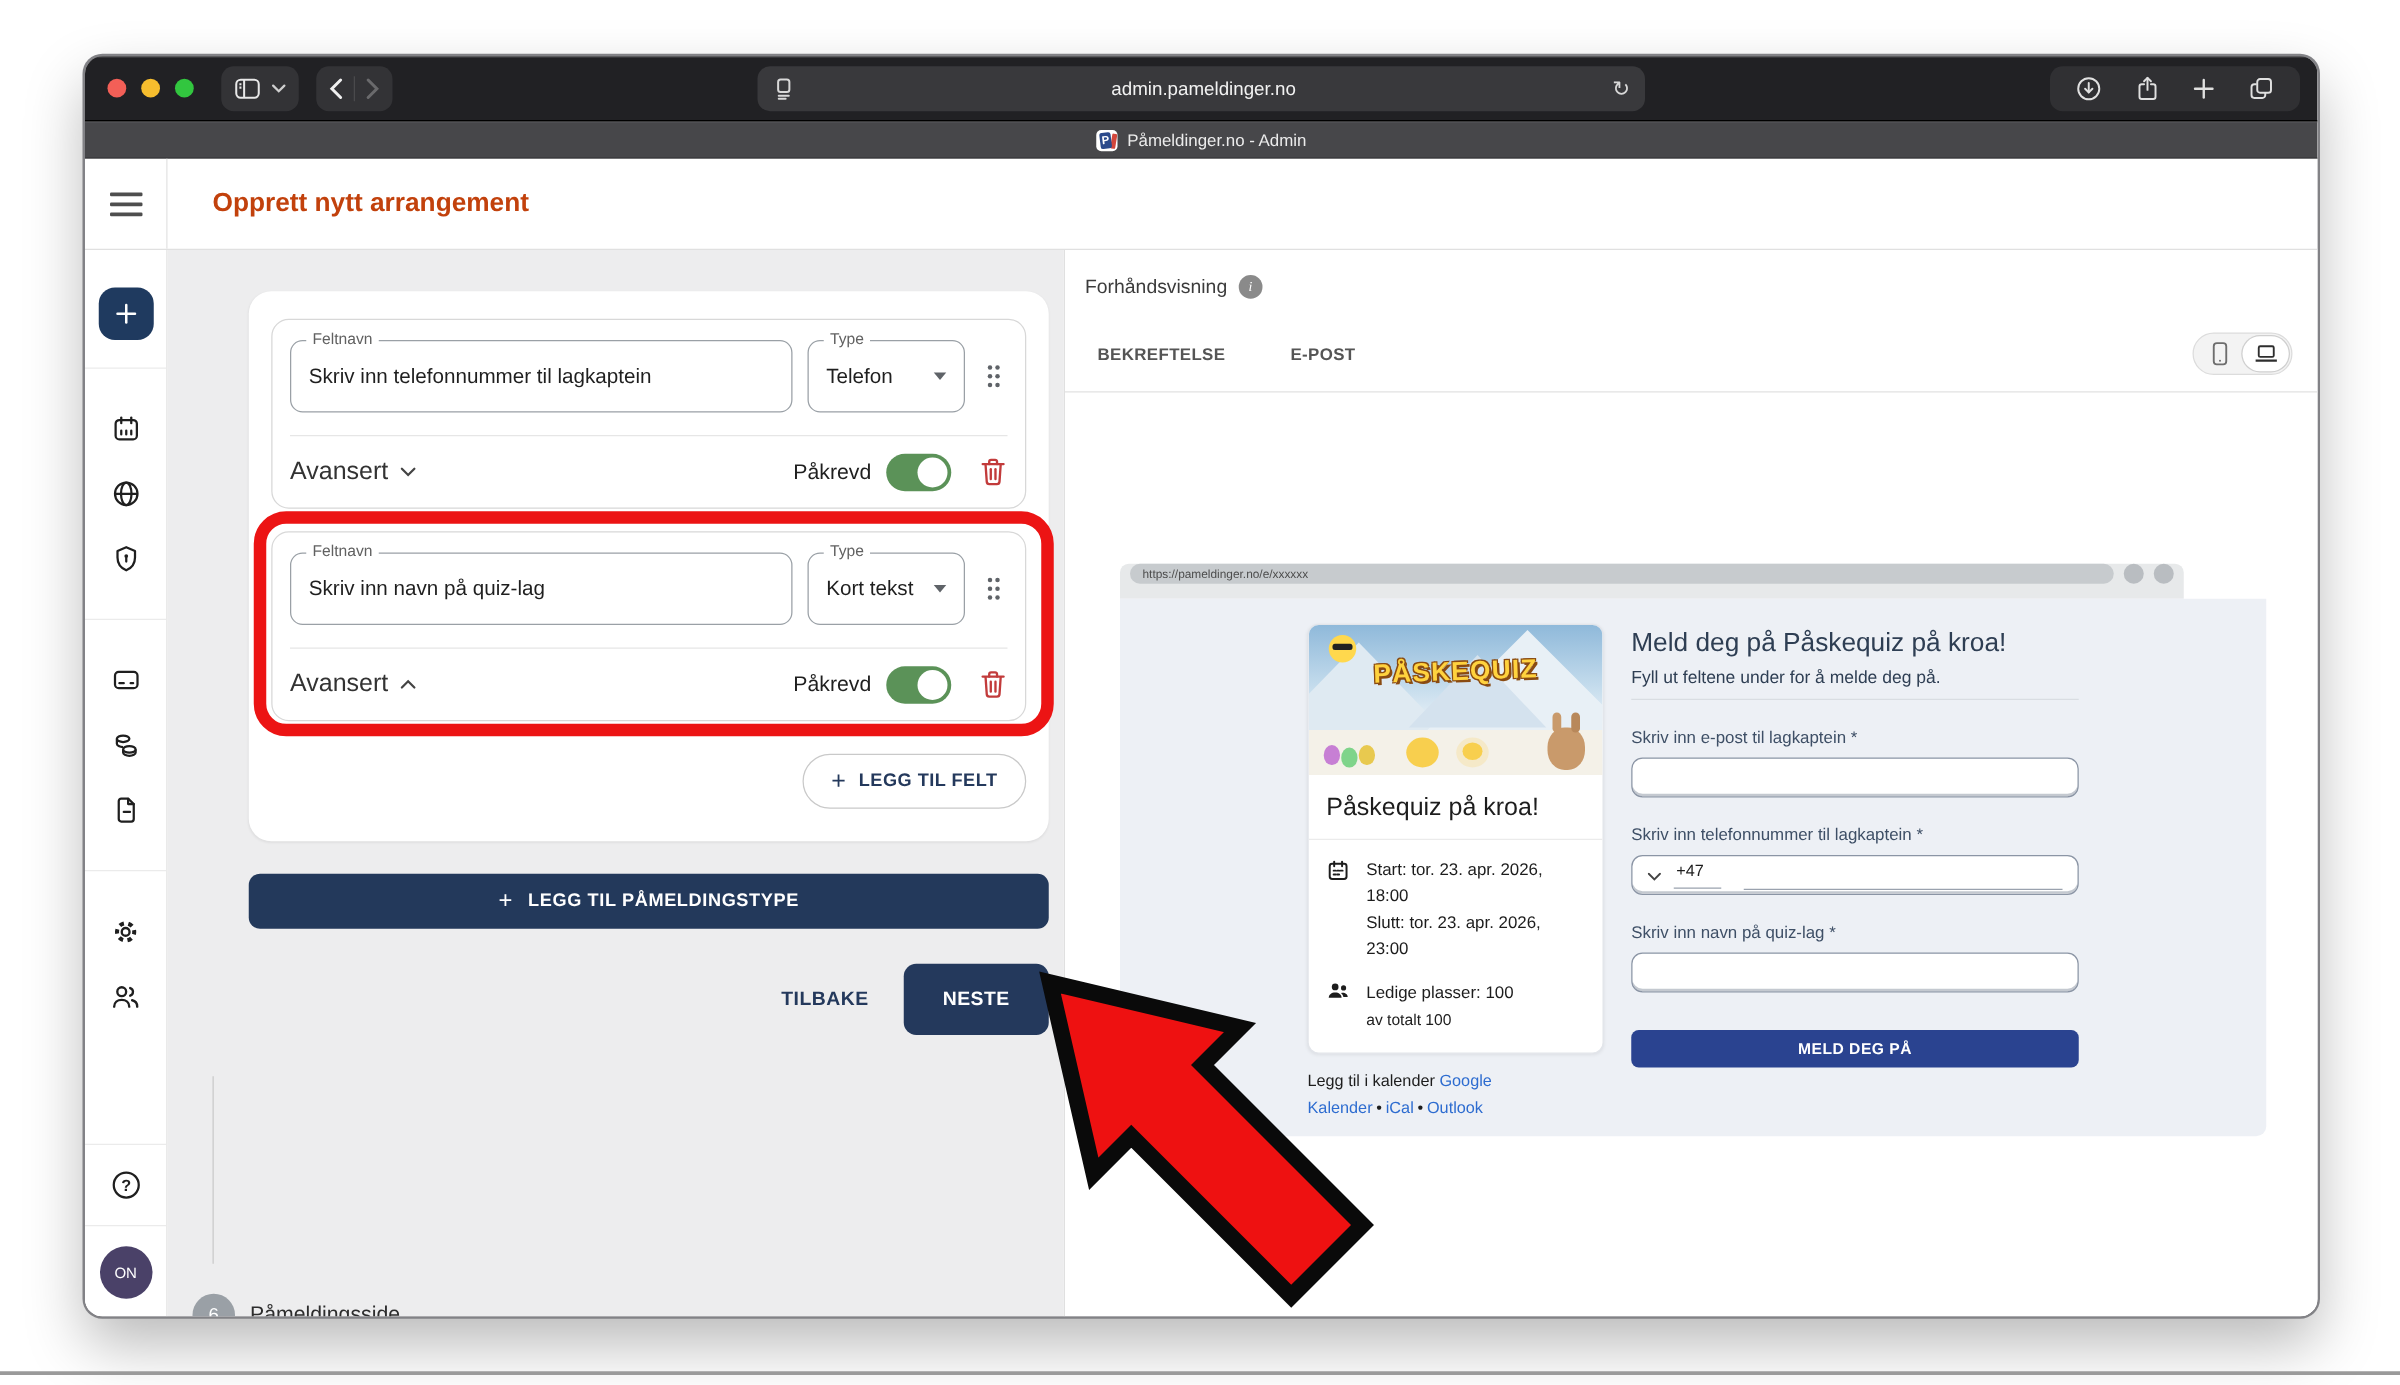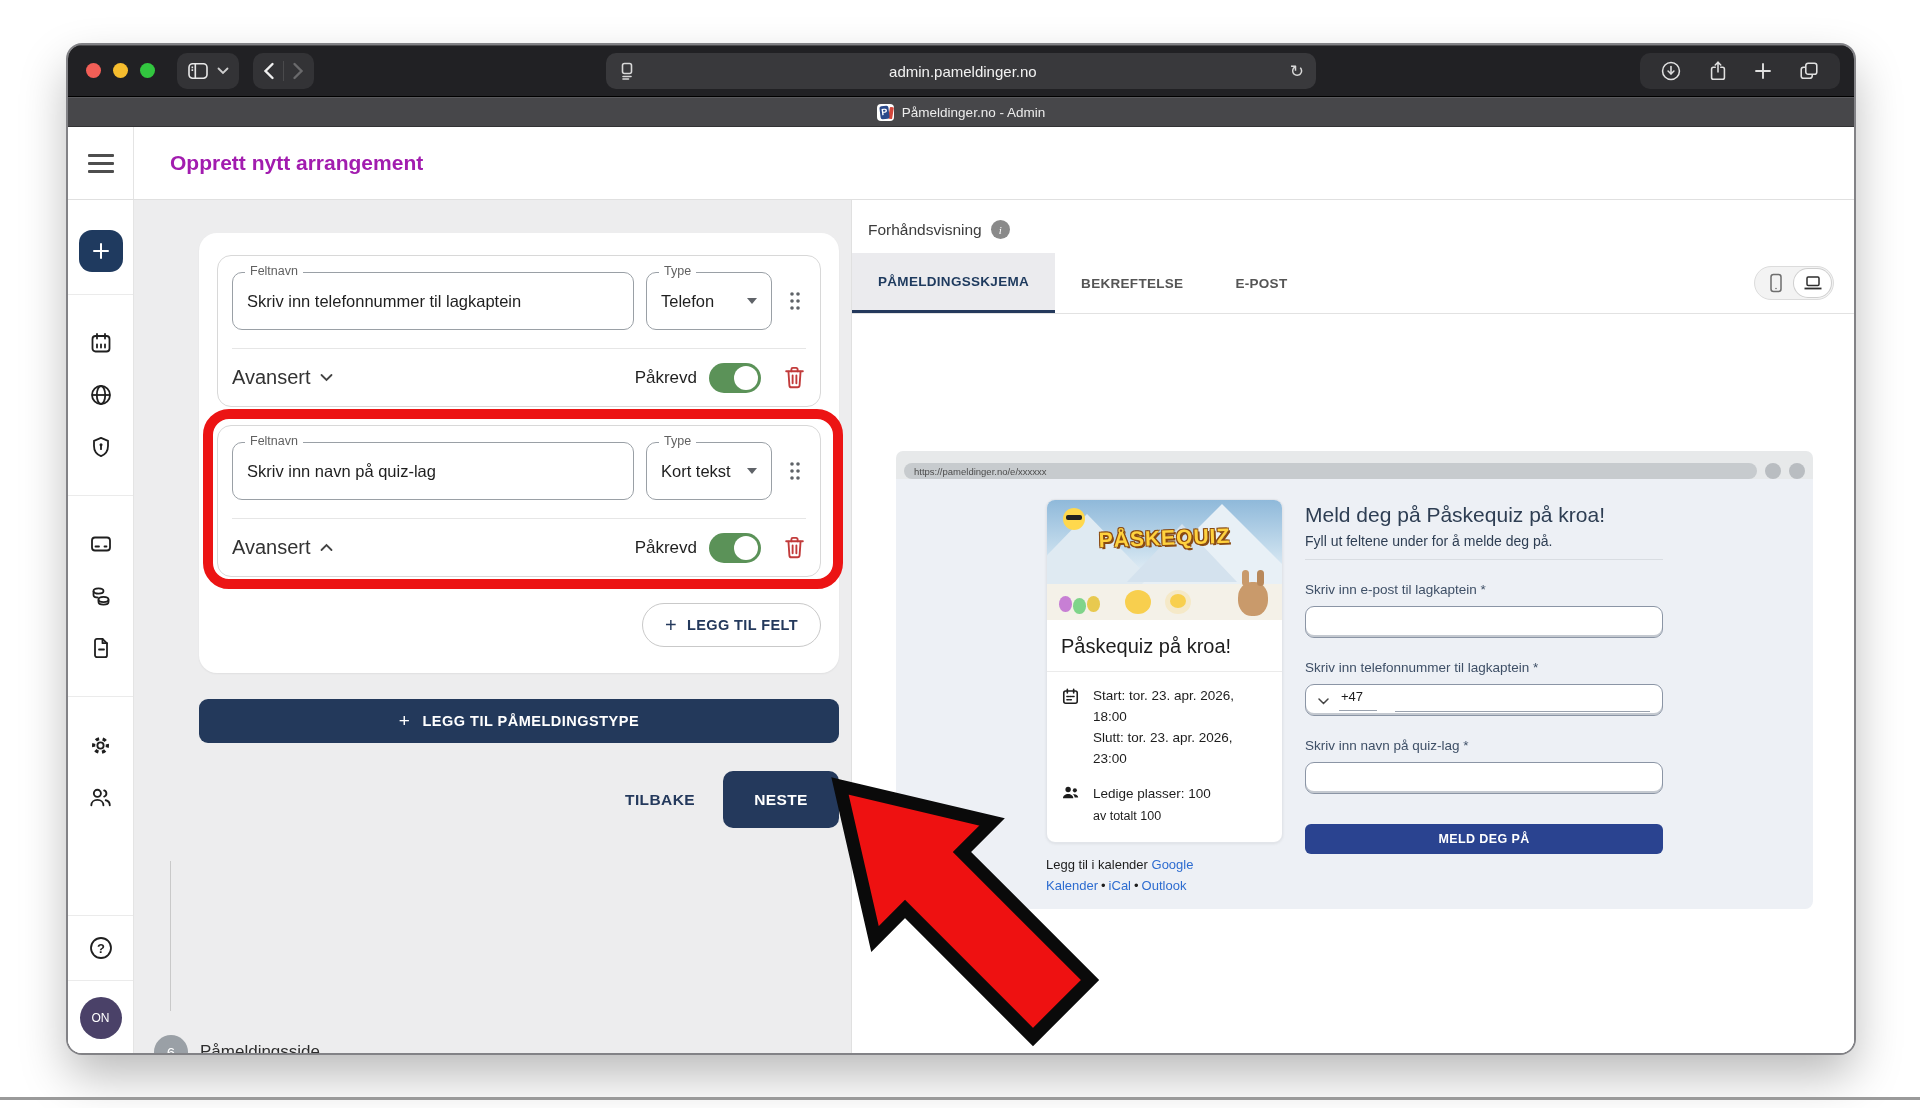--- a/index.html
+++ b/index.html
@@ -47,7 +47,7 @@
     border-right:1px solid #e4e4e4; }
   .burger { width:26px; display:flex; flex-direction:column; gap:5px; cursor:pointer; }
   .burger span { height:3px; background:#4e4e4e; border-radius:1px; }
-  .page-title { font-size:21px; font-weight:bold; color:#a21caf; margin-left:36px; }
+  .page-title { font-size:21px; font-weight:bold; color:#c2410c; margin-left:36px; }
 
   .app-body { flex:1; display:flex; min-height:0; }
 

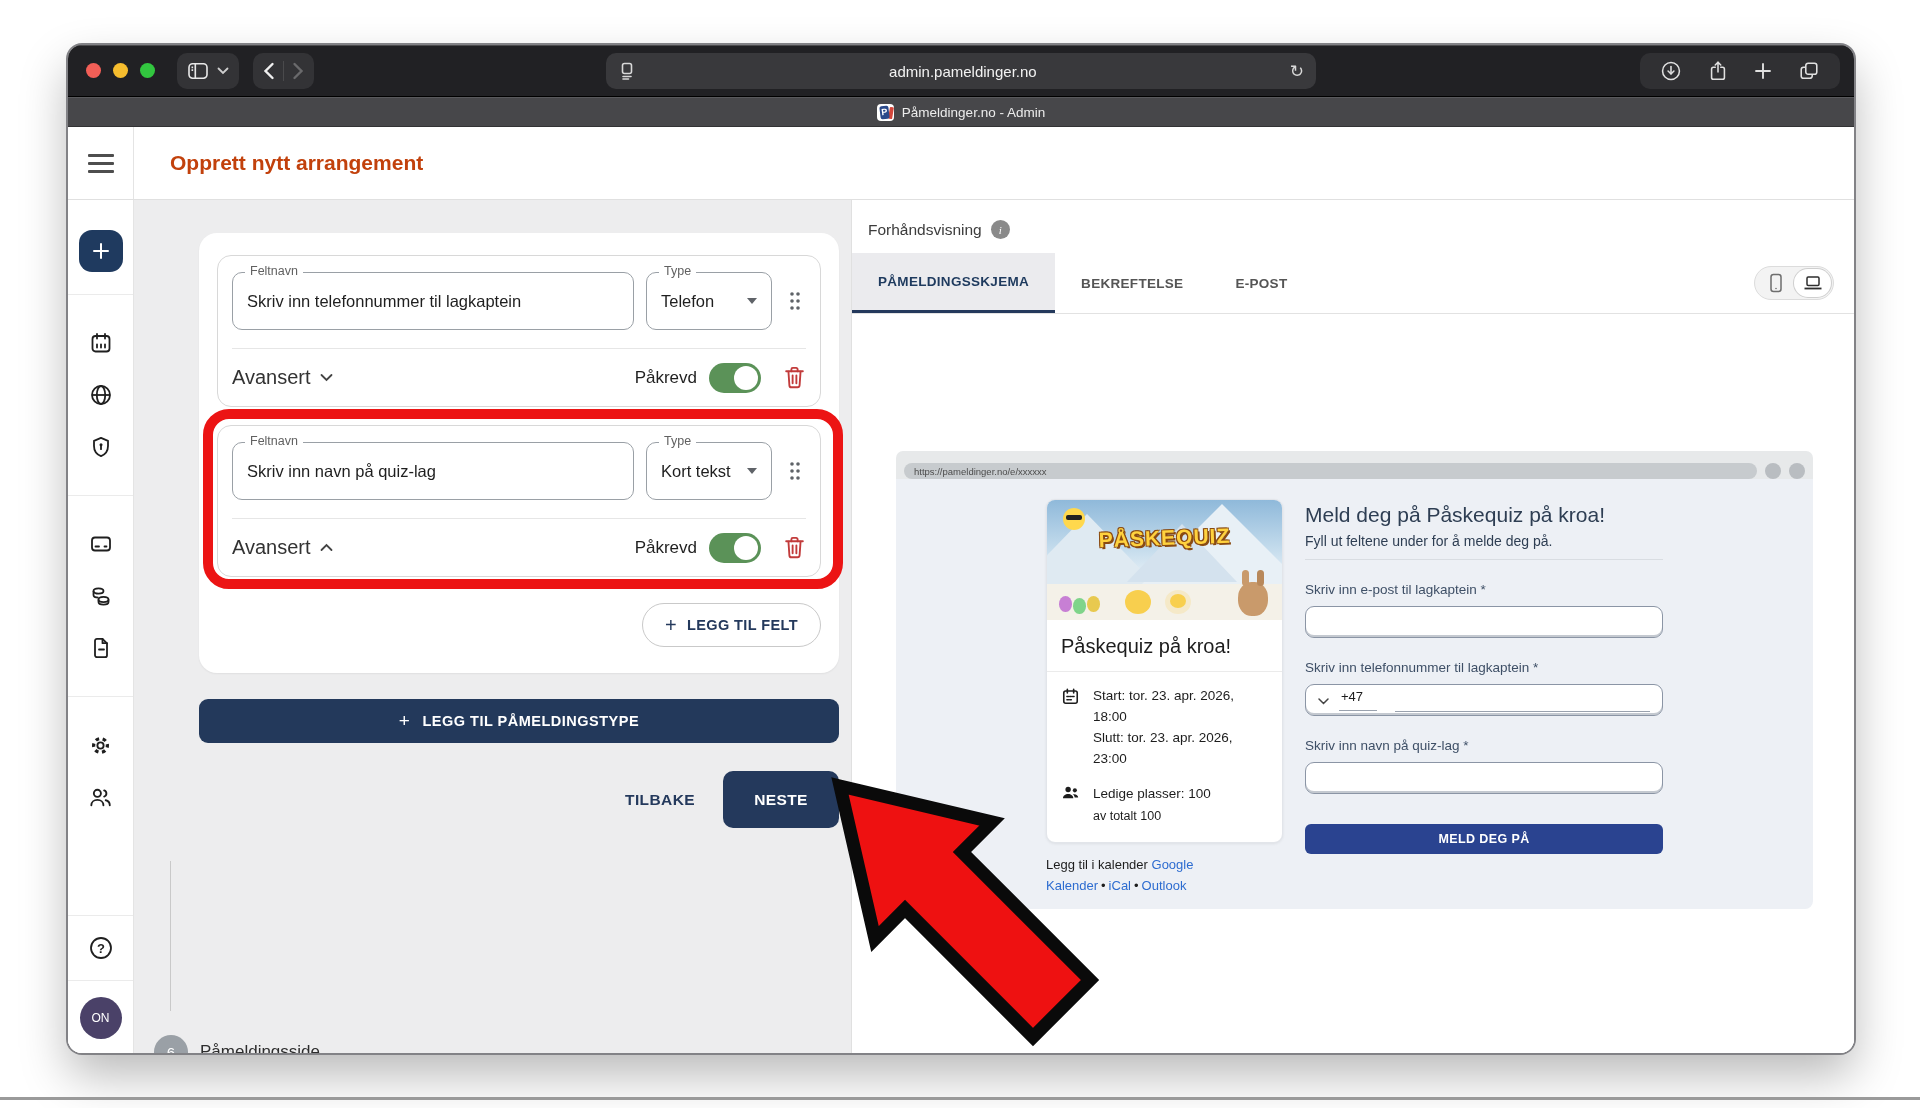--- a/index.html
+++ b/index.html
@@ -539,7 +539,6 @@
             <span class="info-badge">i</span>
           </div>
           <div class="pv-tabs">
-            <div class="pv-tab active">PÅMELDINGSSKJEMA</div>
             <div class="pv-tab">BEKREFTELSE</div>
             <div class="pv-tab">E-POST</div>
             <div class="device-toggle">

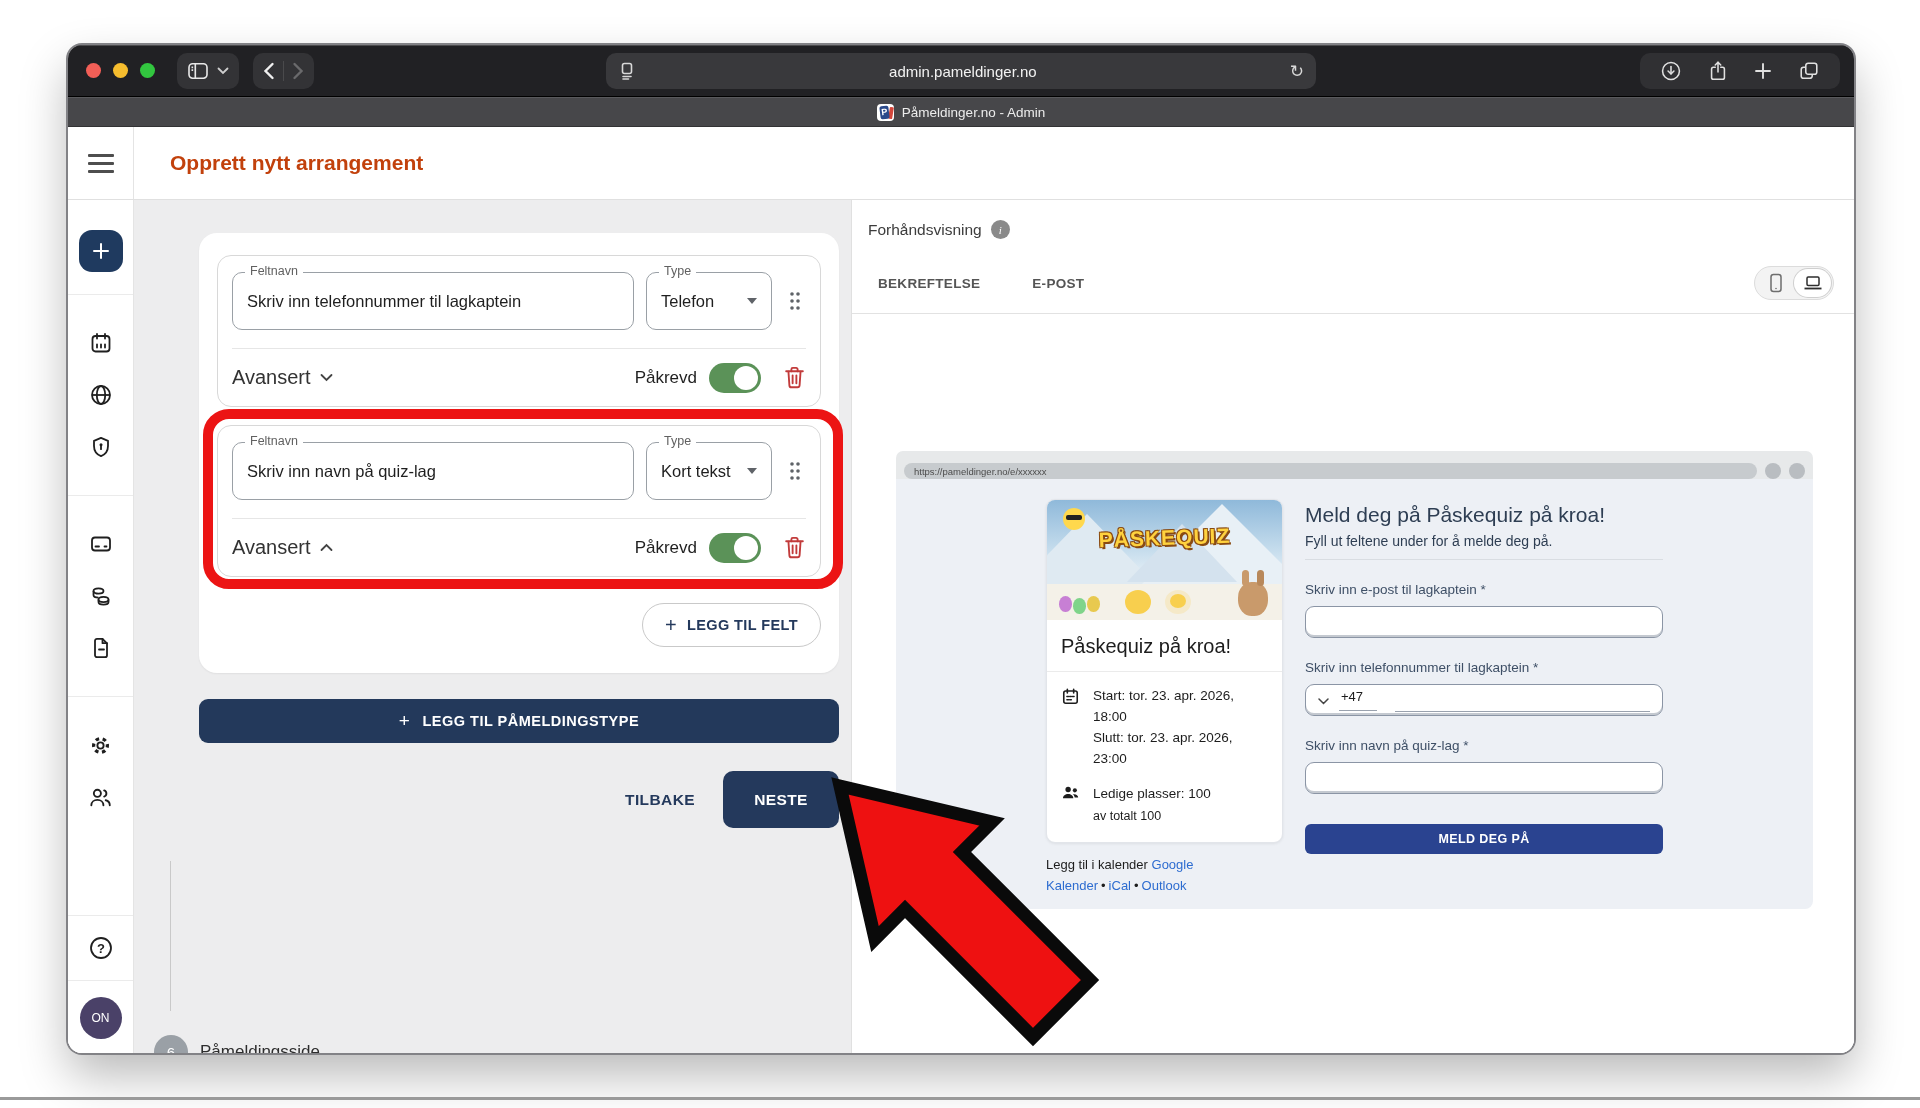--- a/index.html
+++ b/index.html
@@ -148,8 +148,8 @@
   .dev-seg.active { background:#fff; box-shadow:0 0 0 1px #cfcfcf; }
 
   .pv-body { padding:137px 40px 0 44px; }
-  .mock-bar { width:917px; height:28px; background:#e7e9ea; border-radius:7px 7px 0 0;
-    display:flex; align-items:flex-end; padding:0 8px; gap:8px; }
+  .mock-bar { width:851px; height:28px; background:#e7e9ea; border-radius:7px 7px 0 0;
+    display:flex; align-items:flex-start; padding:0 8px; gap:8px; }
   .mock-url { flex:1; height:16px; background:#c7cbce; border-radius:8px; display:flex;
     align-items:center; padding:0 10px; font-size:9.5px; color:#4c4c4c; }
   .mock-dot { width:16px; height:16px; border-radius:50%; background:#b9bdc1; }

